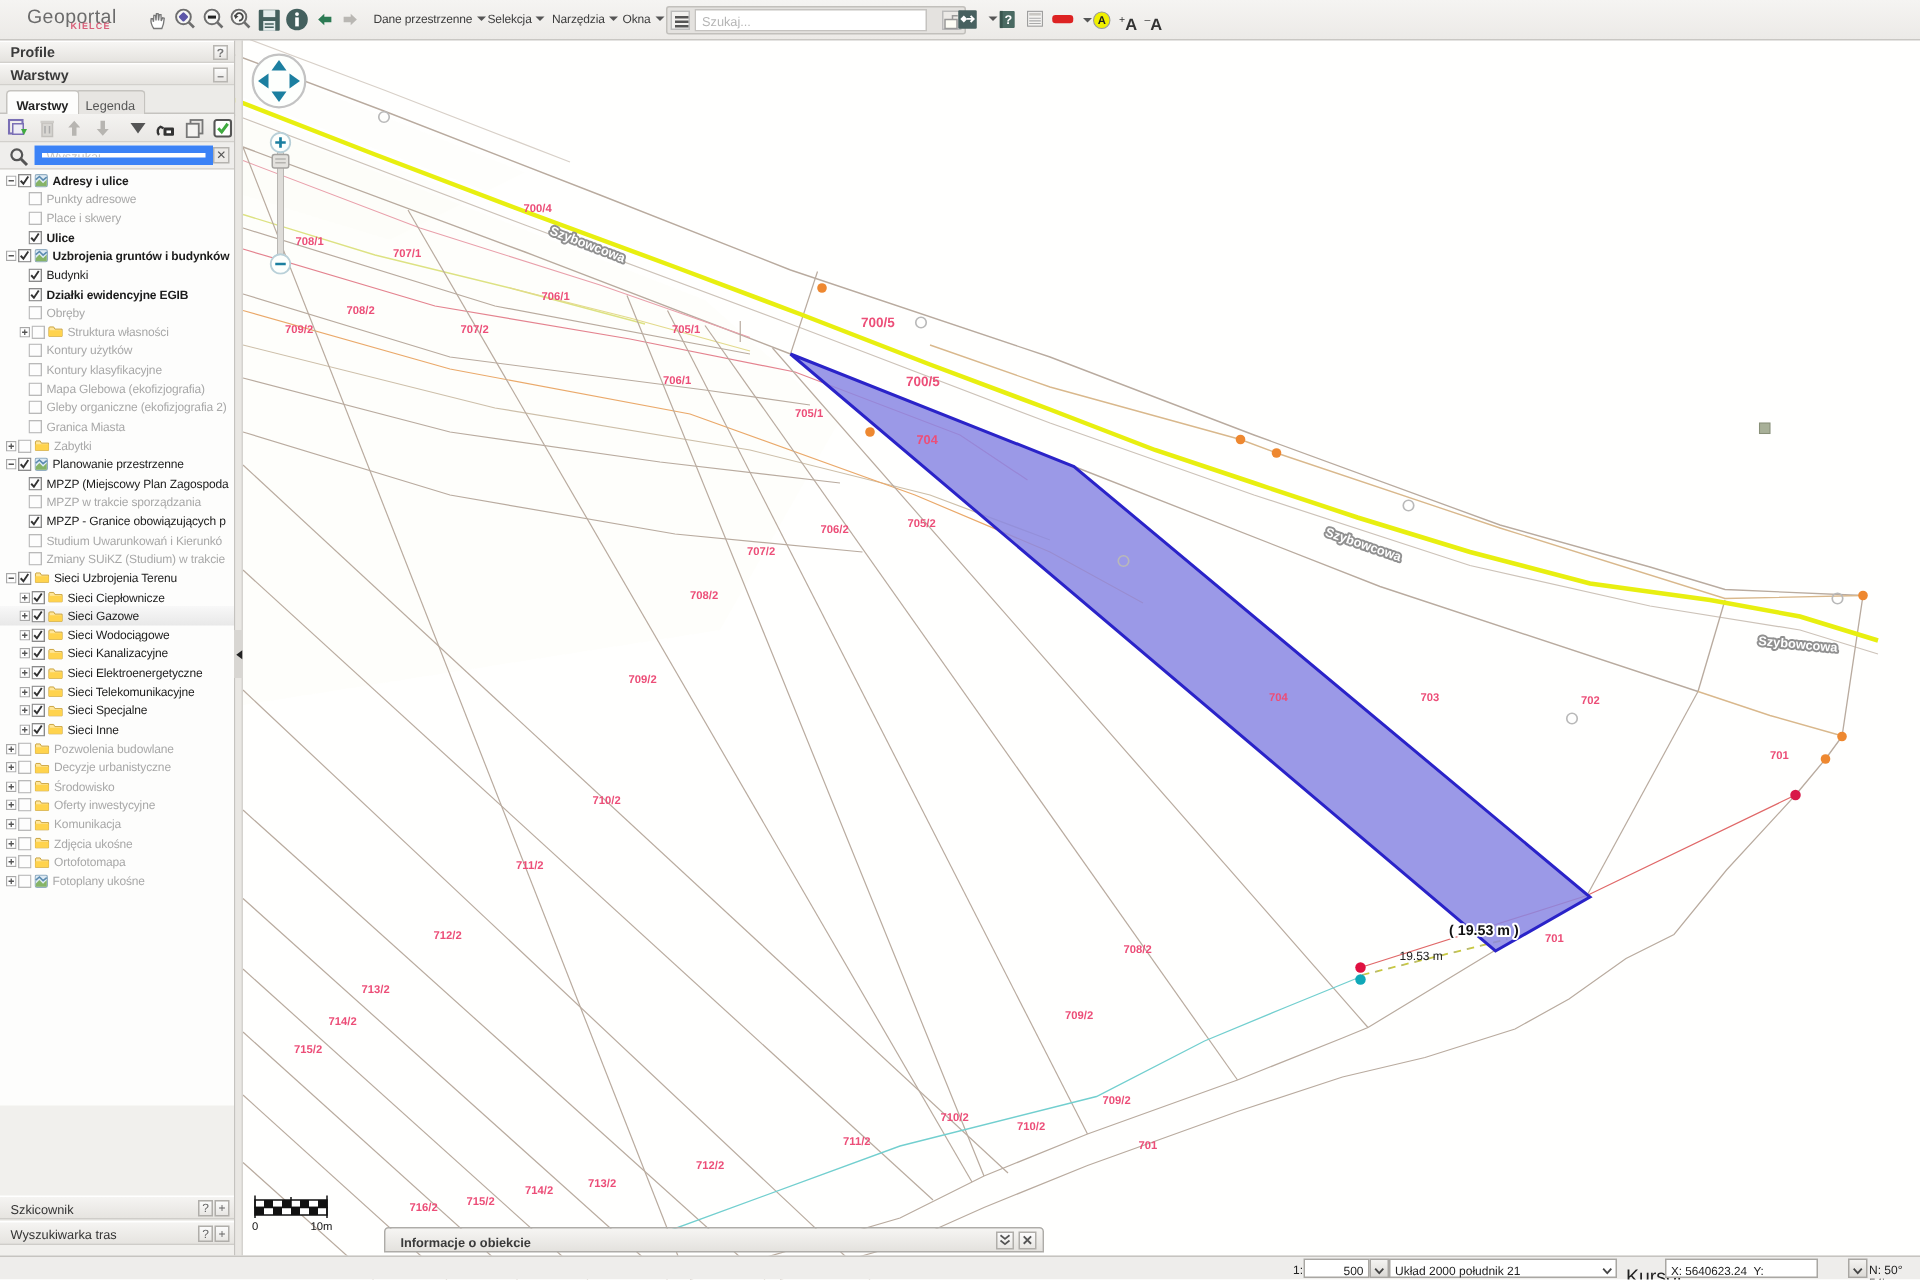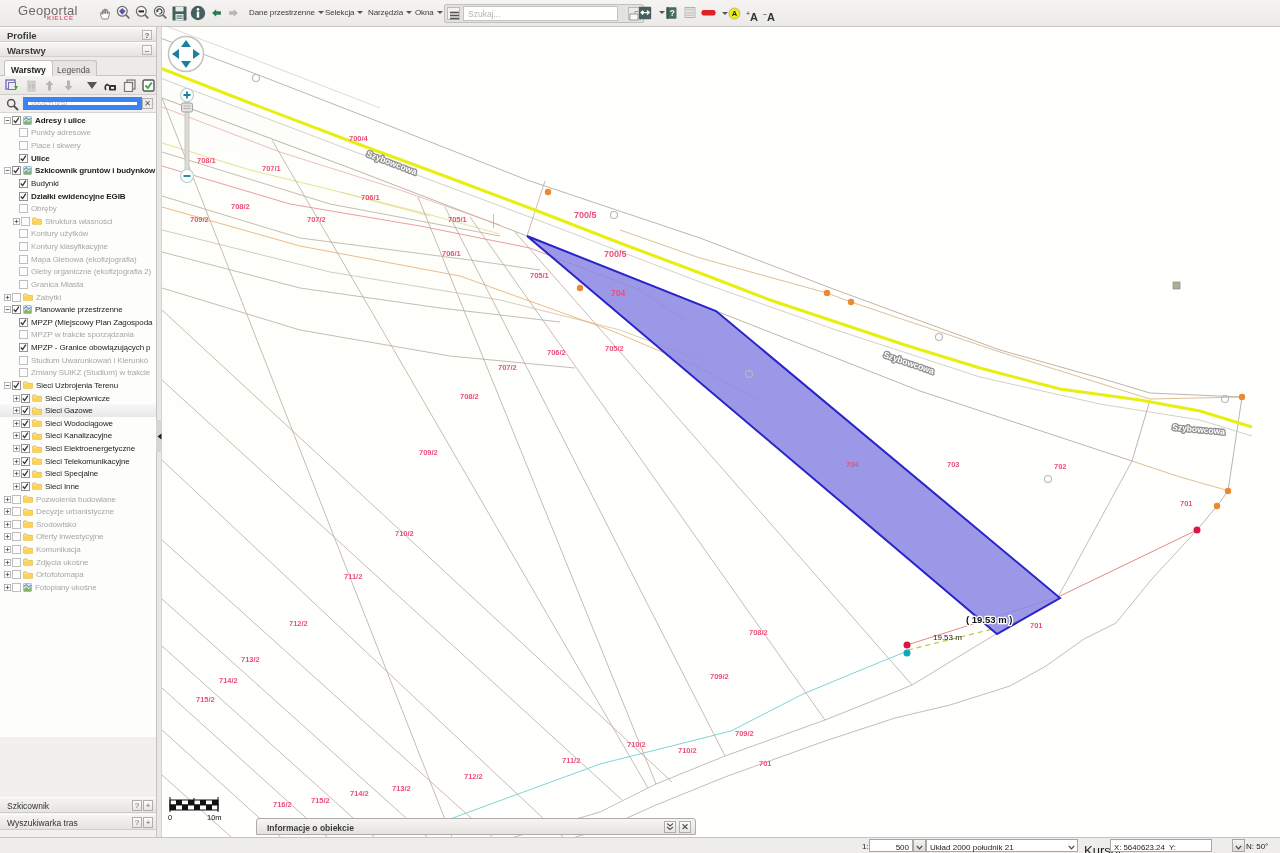--- a/index.html
+++ b/index.html
@@ -383,7 +383,7 @@
           <path d="M1 7.5 L4 4.5 L7 7.5 L10 4.5 L10 10 L1 10 Z" fill="#86b467"></path>
           <path d="M1 4.5 L4 2 L7 5 L10 2.5" stroke="#5b8bb0" stroke-width="1.3" fill="none"></path>
         </svg>
-        <span class="tb">Szkicownik gruntów i budynków</span>
+        <span class="tb">Uzbrojenia gruntów i budynków</span>
       </div>
 <div class="trow">
         <span style="margin-left:18px"></span>

